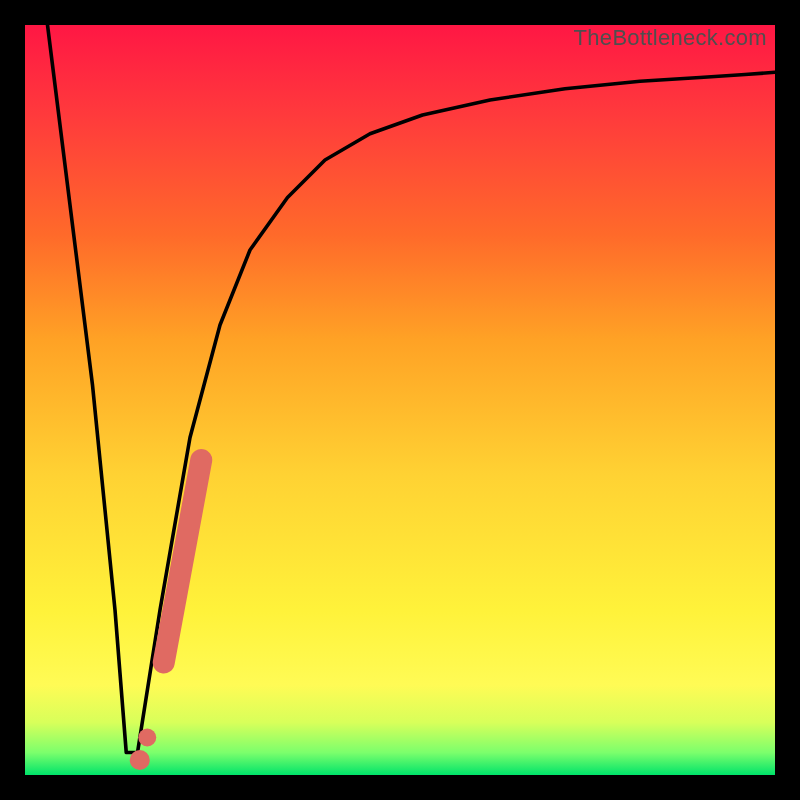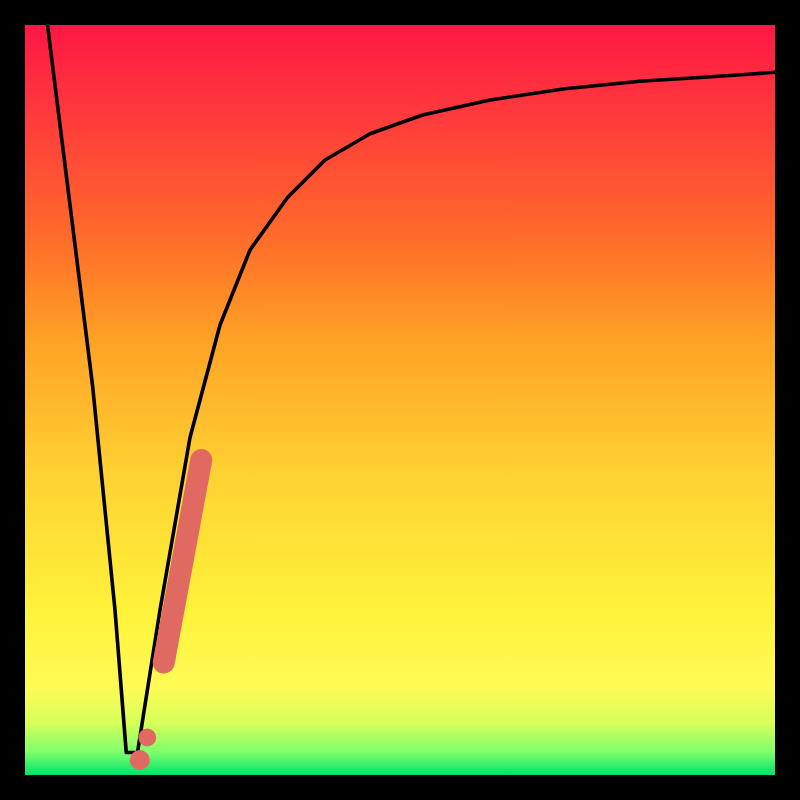--- a/index.html
+++ b/index.html
@@ -58,6 +58,7 @@
 
 <div class="frame">
   <div class="plot-area">
+    <span class="watermark">TheBottleneck.com</span>
 
     <svg class="curve" viewBox="0 0 750 750" preserveAspectRatio="none">
       <path id="main-curve" fill="none" stroke="#000" stroke-width="3.6" stroke-linecap="round" stroke-linejoin="round" d="M22.50 0.00 L45.00 180.00 L67.50 360.00 L90.00 585.00 L101.25 727.50 L112.50 727.50 L135.00 585.00 L165.00 412.50 L195.00 300.00 L225.00 225.00 L262.50 172.50 L300.00 135.00 L345.00 108.75 L397.50 90.00 L465.00 75.00 L540.00 63.75 L615.00 56.25 L675.00 52.50 L720.00 49.50 L750.00 47.25"></path>

